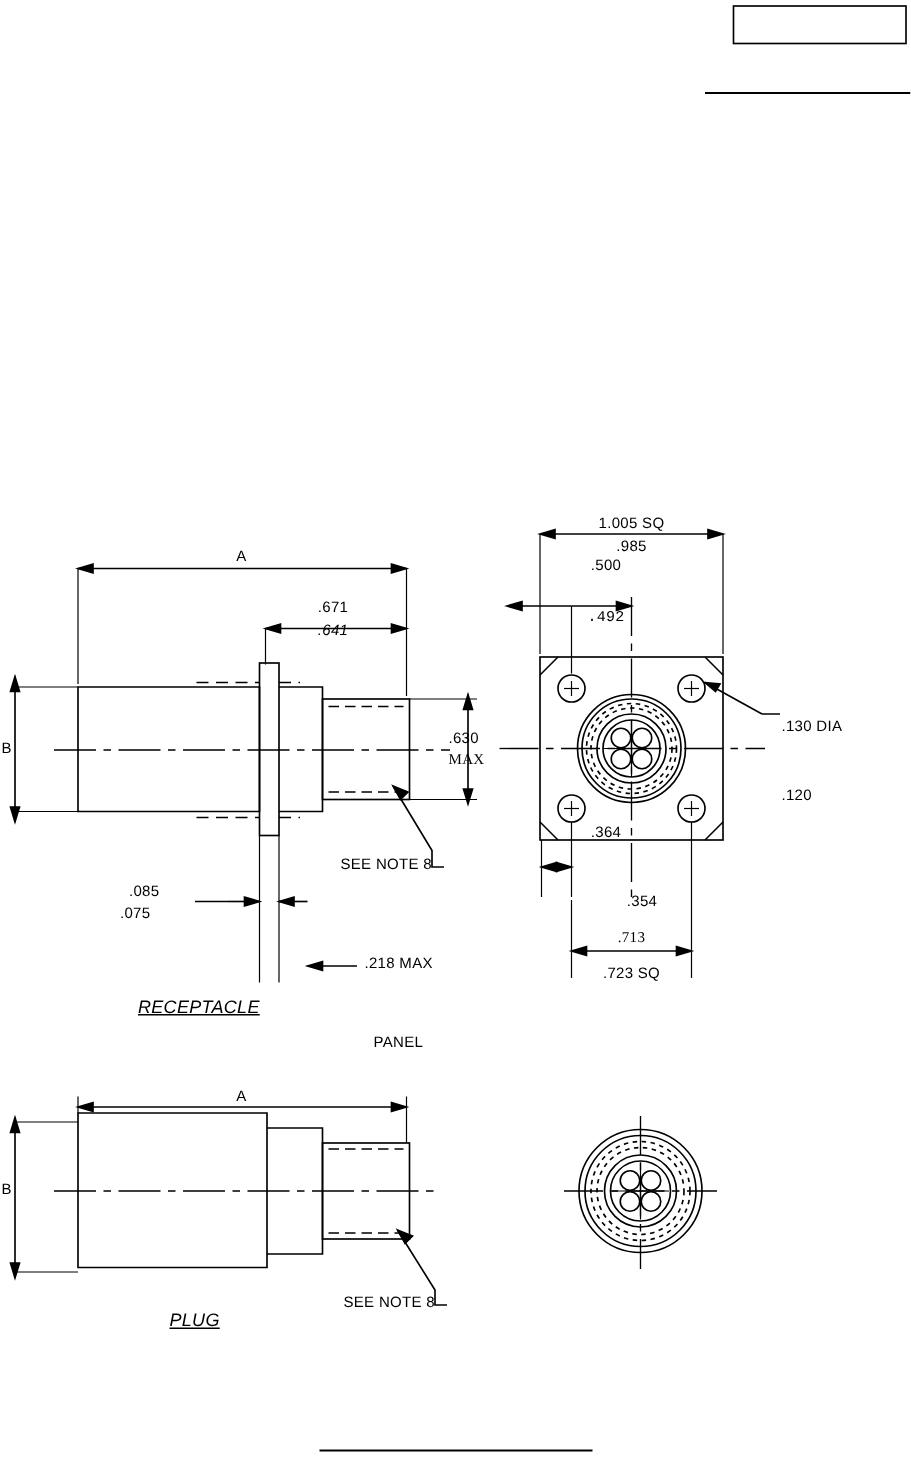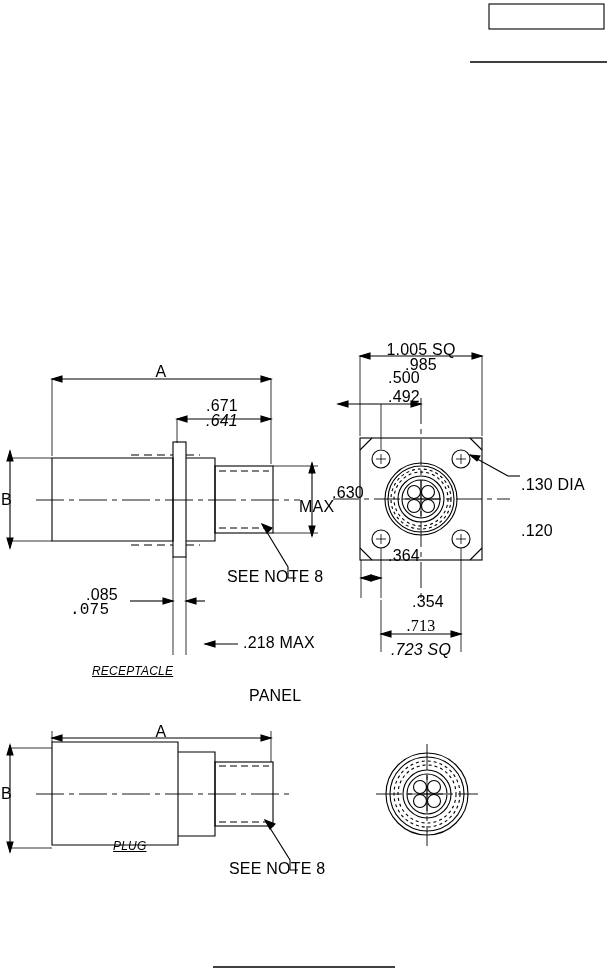--- a/index.html
+++ b/index.html
@@ -29,7 +29,7 @@
   }
   .lbl {
     position: absolute;
-    font-size: 16px;
+    font-size: 10px;
     line-height: 12px;
     white-space: pre;
     letter-spacing: 0.2px;

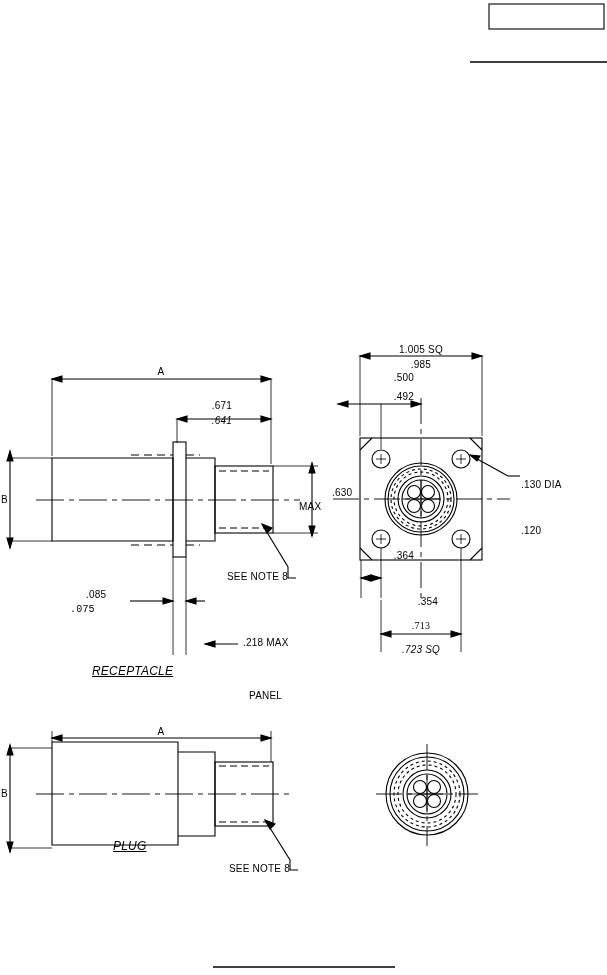--- a/index.html
+++ b/index.html
@@ -238,7 +238,7 @@
   <div class="lbl center" style="left:421px; top:359px;">.985</div>
 
   <div class="lbl center" style="left:404px; top:372px;">.500</div>
-  <div class="lbl center" style="left:404px; top:391px;">.492</div>
+  <div class="lbl center" style="left:404px; top:407px;font-family:Liberation Mono, monospace;">.492</div>
 
   <div class="lbl" style="left:521px; top:479px;">.130 DIA</div>
   <div class="lbl" style="left:521px; top:493px;margin-top:32px;">.120</div>

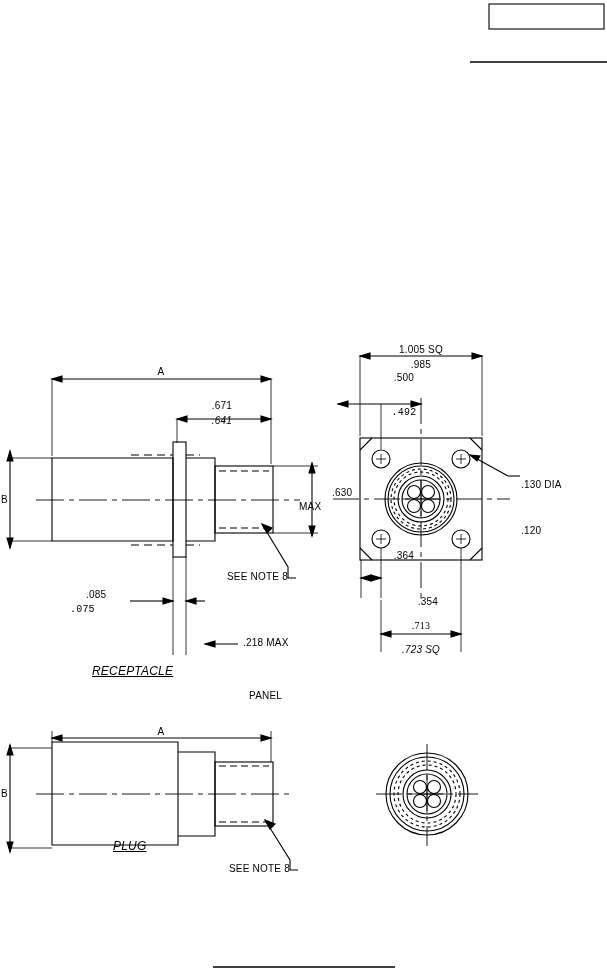--- a/index.html
+++ b/index.html
@@ -221,7 +221,7 @@
   <div class="lbl center stack" style="left:222px; top:400px;">.671</div>
   <div class="lbl center stack" style="left:222px; top:415px;font-style:italic;">.641</div>
 
-  <div class="lbl" style="left:299px; top:487px;margin-left:33px;">.630</div>
+  <div class="lbl" style="left:299px; top:487px;">.630</div>
   <div class="lbl" style="left:299px; top:501px;">MAX</div>
 
   <div class="lbl" style="left:86px; top:589px;text-align:center;">.085</div>

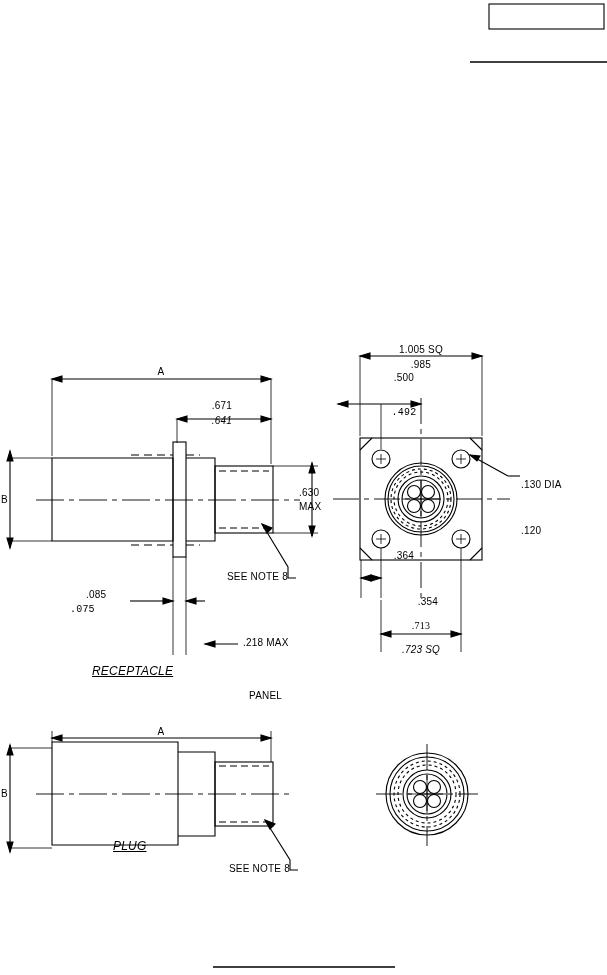--- a/index.html
+++ b/index.html
@@ -222,7 +222,7 @@
   <div class="lbl center stack" style="left:222px; top:415px;font-style:italic;">.641</div>
 
   <div class="lbl" style="left:299px; top:487px;">.630</div>
-  <div class="lbl" style="left:299px; top:501px;">MAX</div>
+  <div class="lbl" style="left:299px; top:501px;font-family:Liberation Serif, serif;">MAX</div>
 
   <div class="lbl" style="left:86px; top:589px;text-align:center;">.085</div>
   <div class="lbl" style="left:70px; top:604px;font-family:Liberation Mono, monospace;">.075</div>

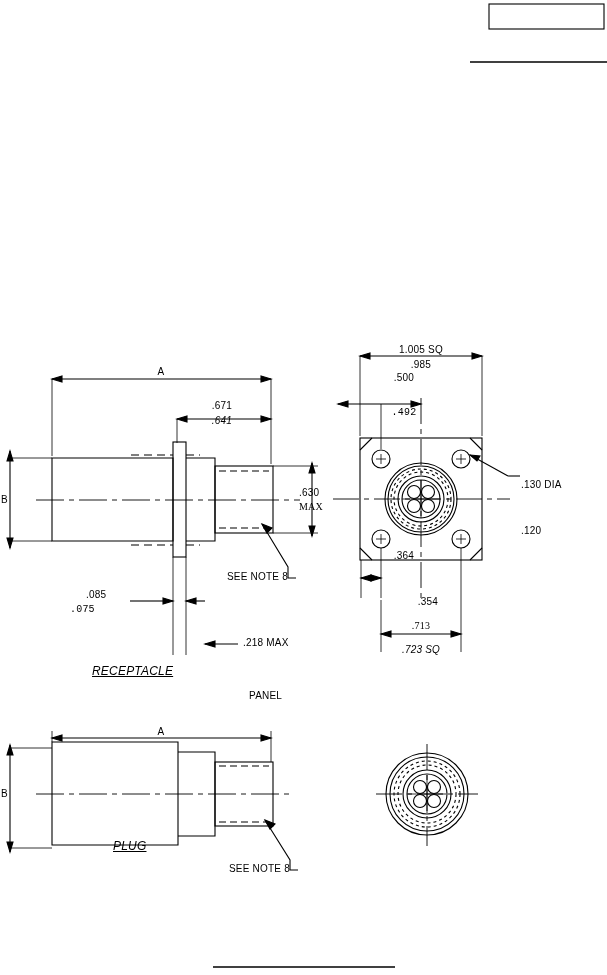--- a/index.html
+++ b/index.html
@@ -225,7 +225,7 @@
   <div class="lbl" style="left:299px; top:501px;font-family:Liberation Serif, serif;">MAX</div>
 
   <div class="lbl" style="left:86px; top:589px;text-align:center;">.085</div>
-  <div class="lbl" style="left:70px; top:604px;font-family:Liberation Mono, monospace;">.075</div>
+  <div class="lbl" style="left:80px; top:604px;">.075</div>
 
   <div class="lbl" style="left:243px; top:637px;">.218 MAX</div>
   <div class="lbl" style="left:249px; top:690px;">PANEL</div>

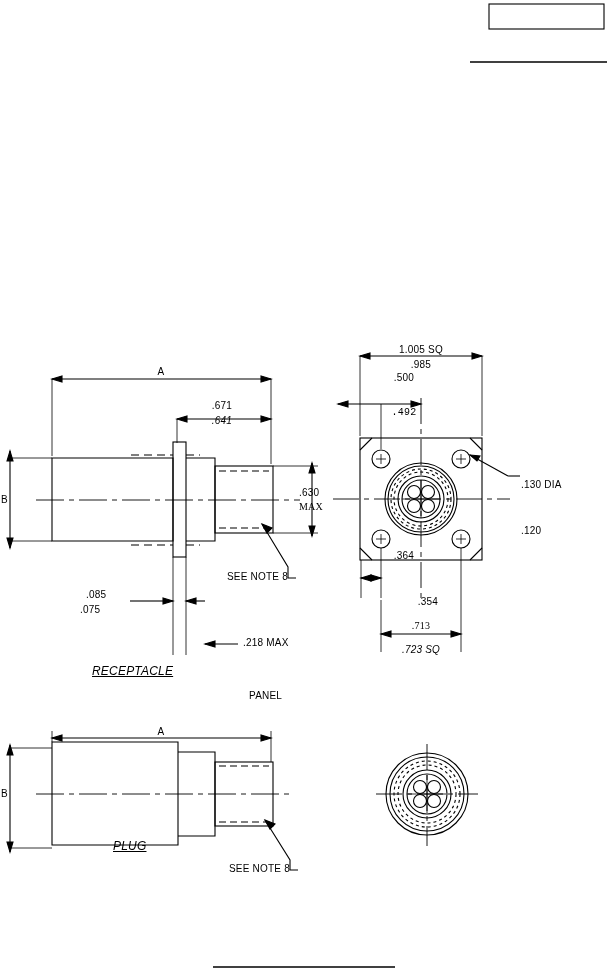--- a/index.html
+++ b/index.html
@@ -246,7 +246,7 @@
   <div class="lbl center" style="left:404px; top:550px;">.364</div>
   <div class="lbl center" style="left:428px; top:596px;">.354</div>
 
-  <div class="lbl center" style="left:421px; top:644px;font-style:italic;">.723 SQ</div>
+  <div class="lbl center" style="left:421px; top:644px;">.723 SQ</div>
   <div class="lbl center" style="left:421px; top:620px;font-family:Liberation Serif, serif;">.713</div>
 
   <div class="lbl center" style="left:161px; top:726px;">A</div>

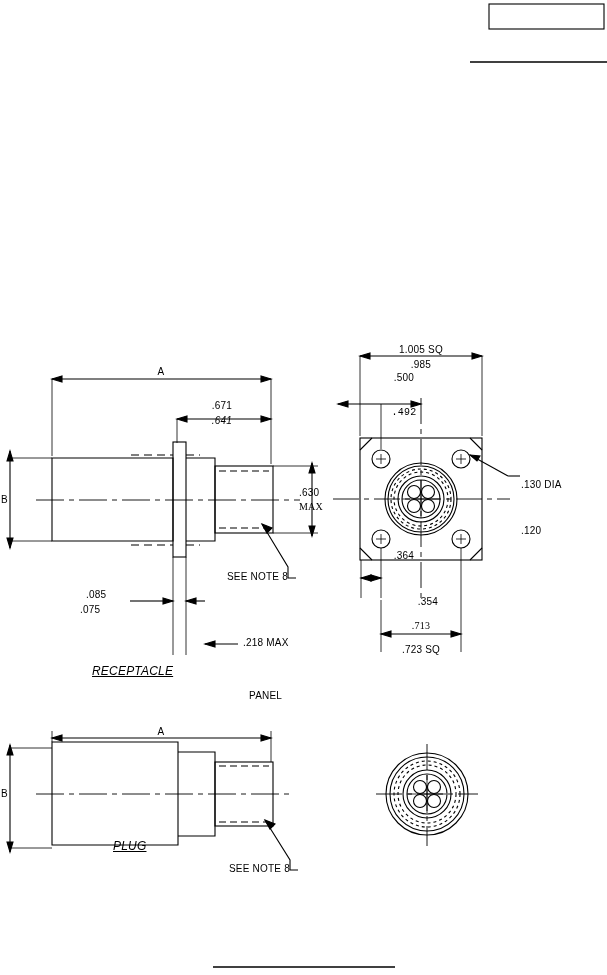--- a/index.html
+++ b/index.html
@@ -252,7 +252,7 @@
   <div class="lbl center" style="left:161px; top:726px;">A</div>
   <div class="lbl" style="left:1px; top:788px;">B</div>
   <div class="lbl" style="left:229px; top:863px;">SEE NOTE 8</div>
-  <div class="lbl big ul" style="left:113px; top:840px;text-align:right;">PLUG</div>
+  <div class="lbl big ul" style="left:113px; top:874px;text-align:right;">PLUG</div>
 
 </div>
 

